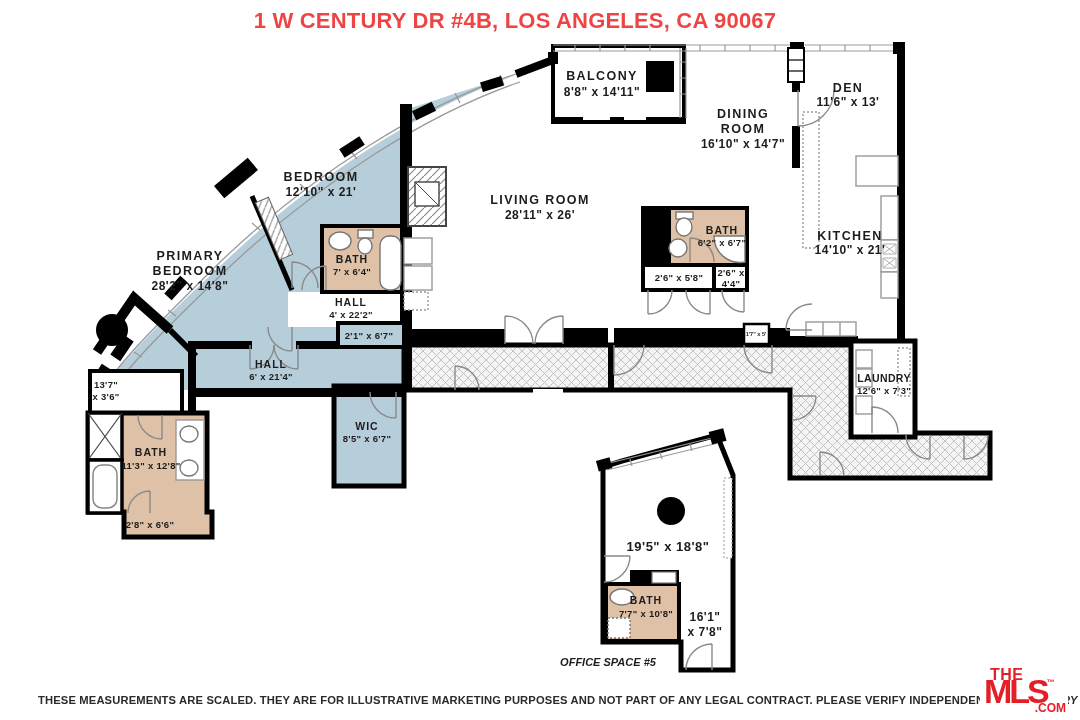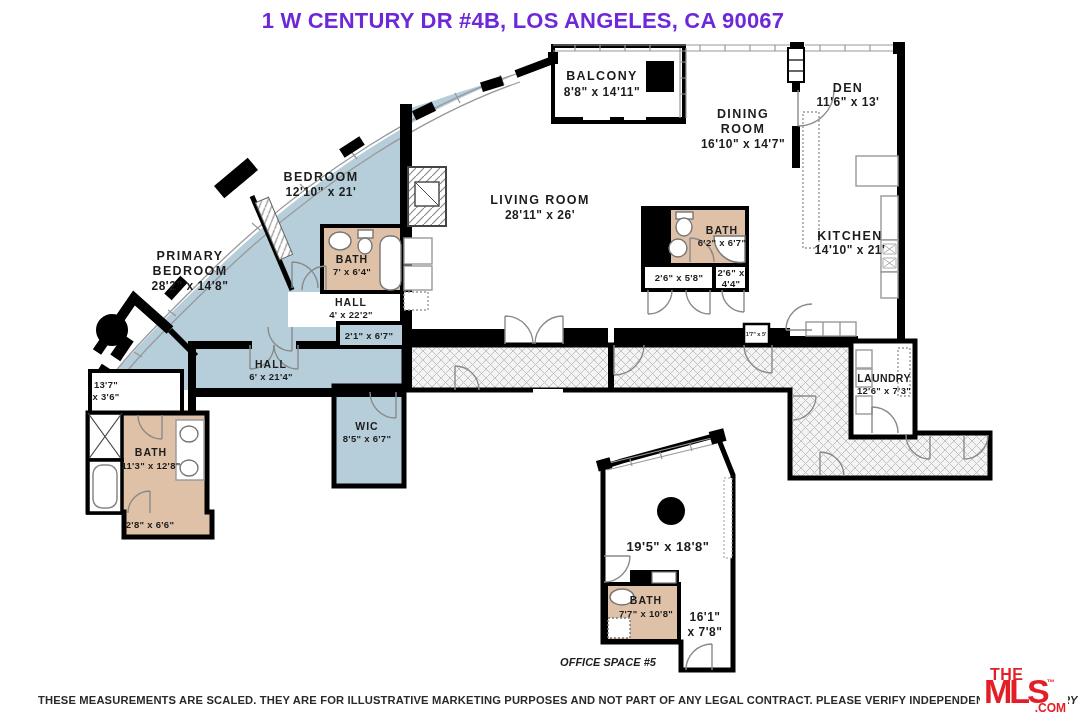--- a/index.html
+++ b/index.html
@@ -5,8 +5,8 @@
   html,body{margin:0;padding:0;background:#ffffff;}
   .page{position:relative;width:1080px;height:720px;background:#fff;overflow:hidden;
         font-family:"Liberation Sans", sans-serif;}
-  .title{position:absolute;top:8px;left:8px;width:1030px;text-align:center;
-         font-size:22px;font-weight:800;letter-spacing:.2px;color:#6d28d9;}
+  .title{position:absolute;top:8px;left:0;width:1030px;text-align:center;
+         font-size:22px;font-weight:800;letter-spacing:.2px;color:#ef4444;}
   svg{position:absolute;top:0;left:0;}
   svg text{font-family:"Liberation Sans", sans-serif;fill:#1c1c1c;}
   .rn{font-size:12.5px;font-weight:700;letter-spacing:1.4px;text-anchor:middle;}

